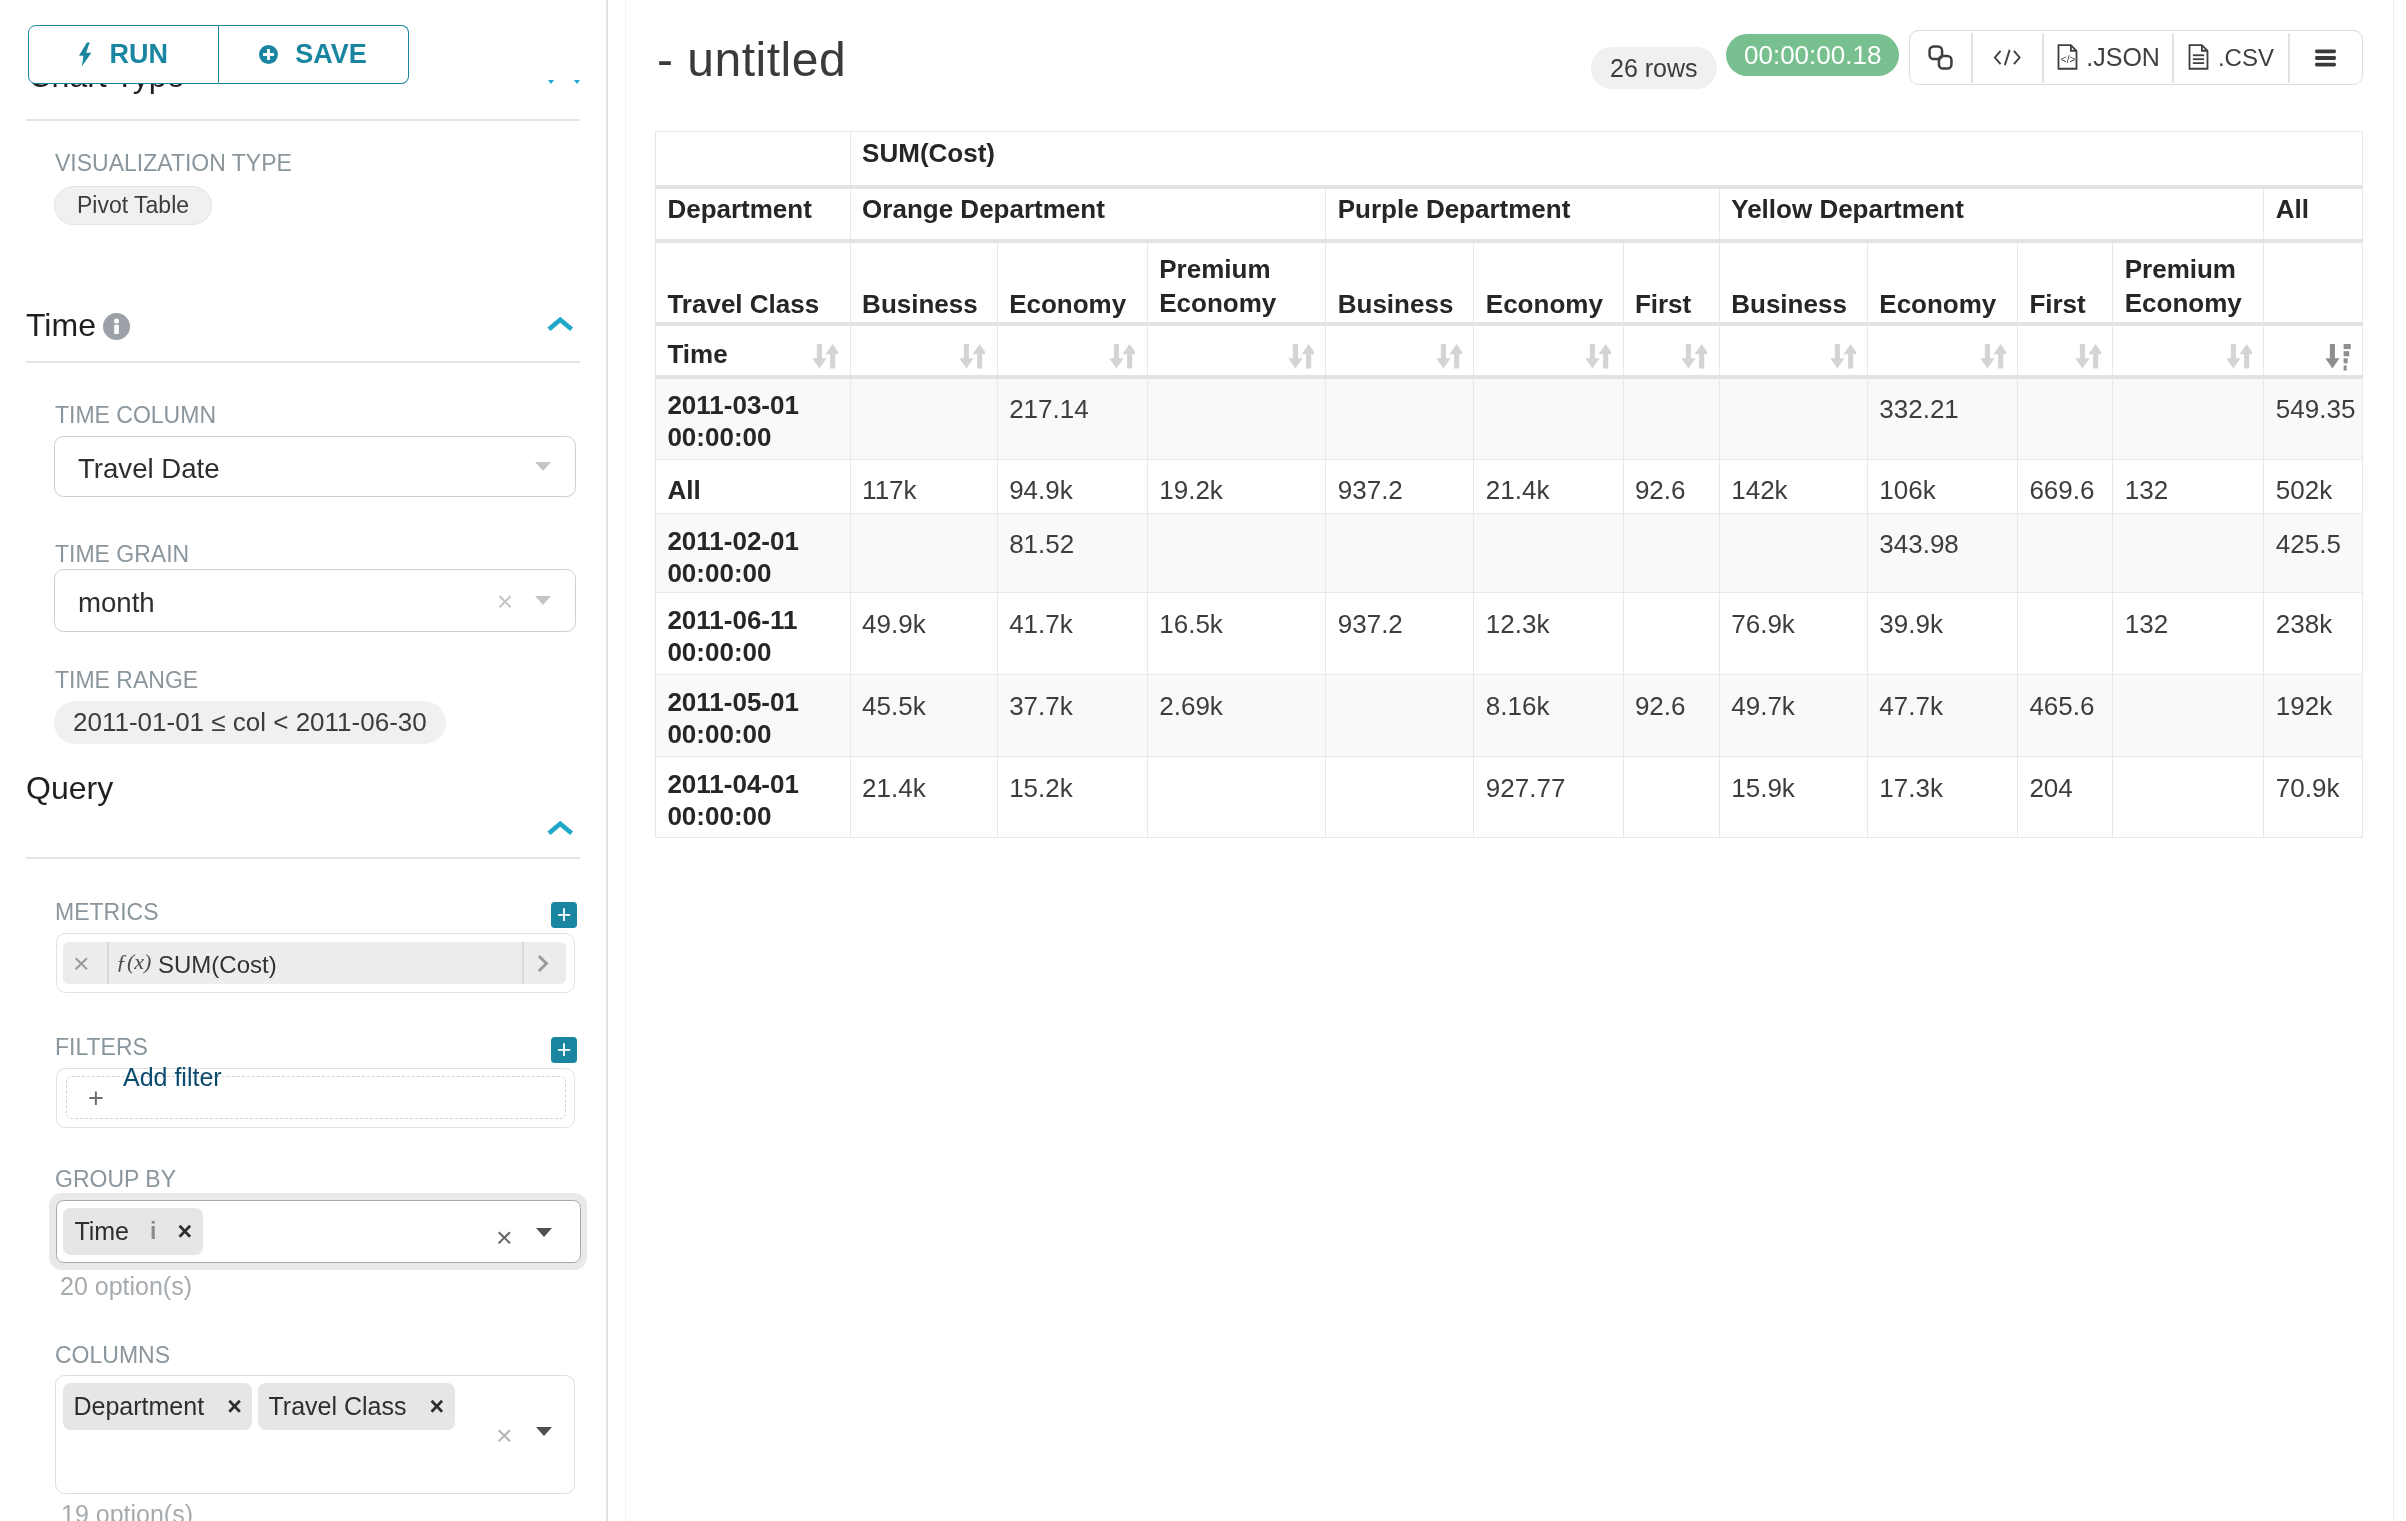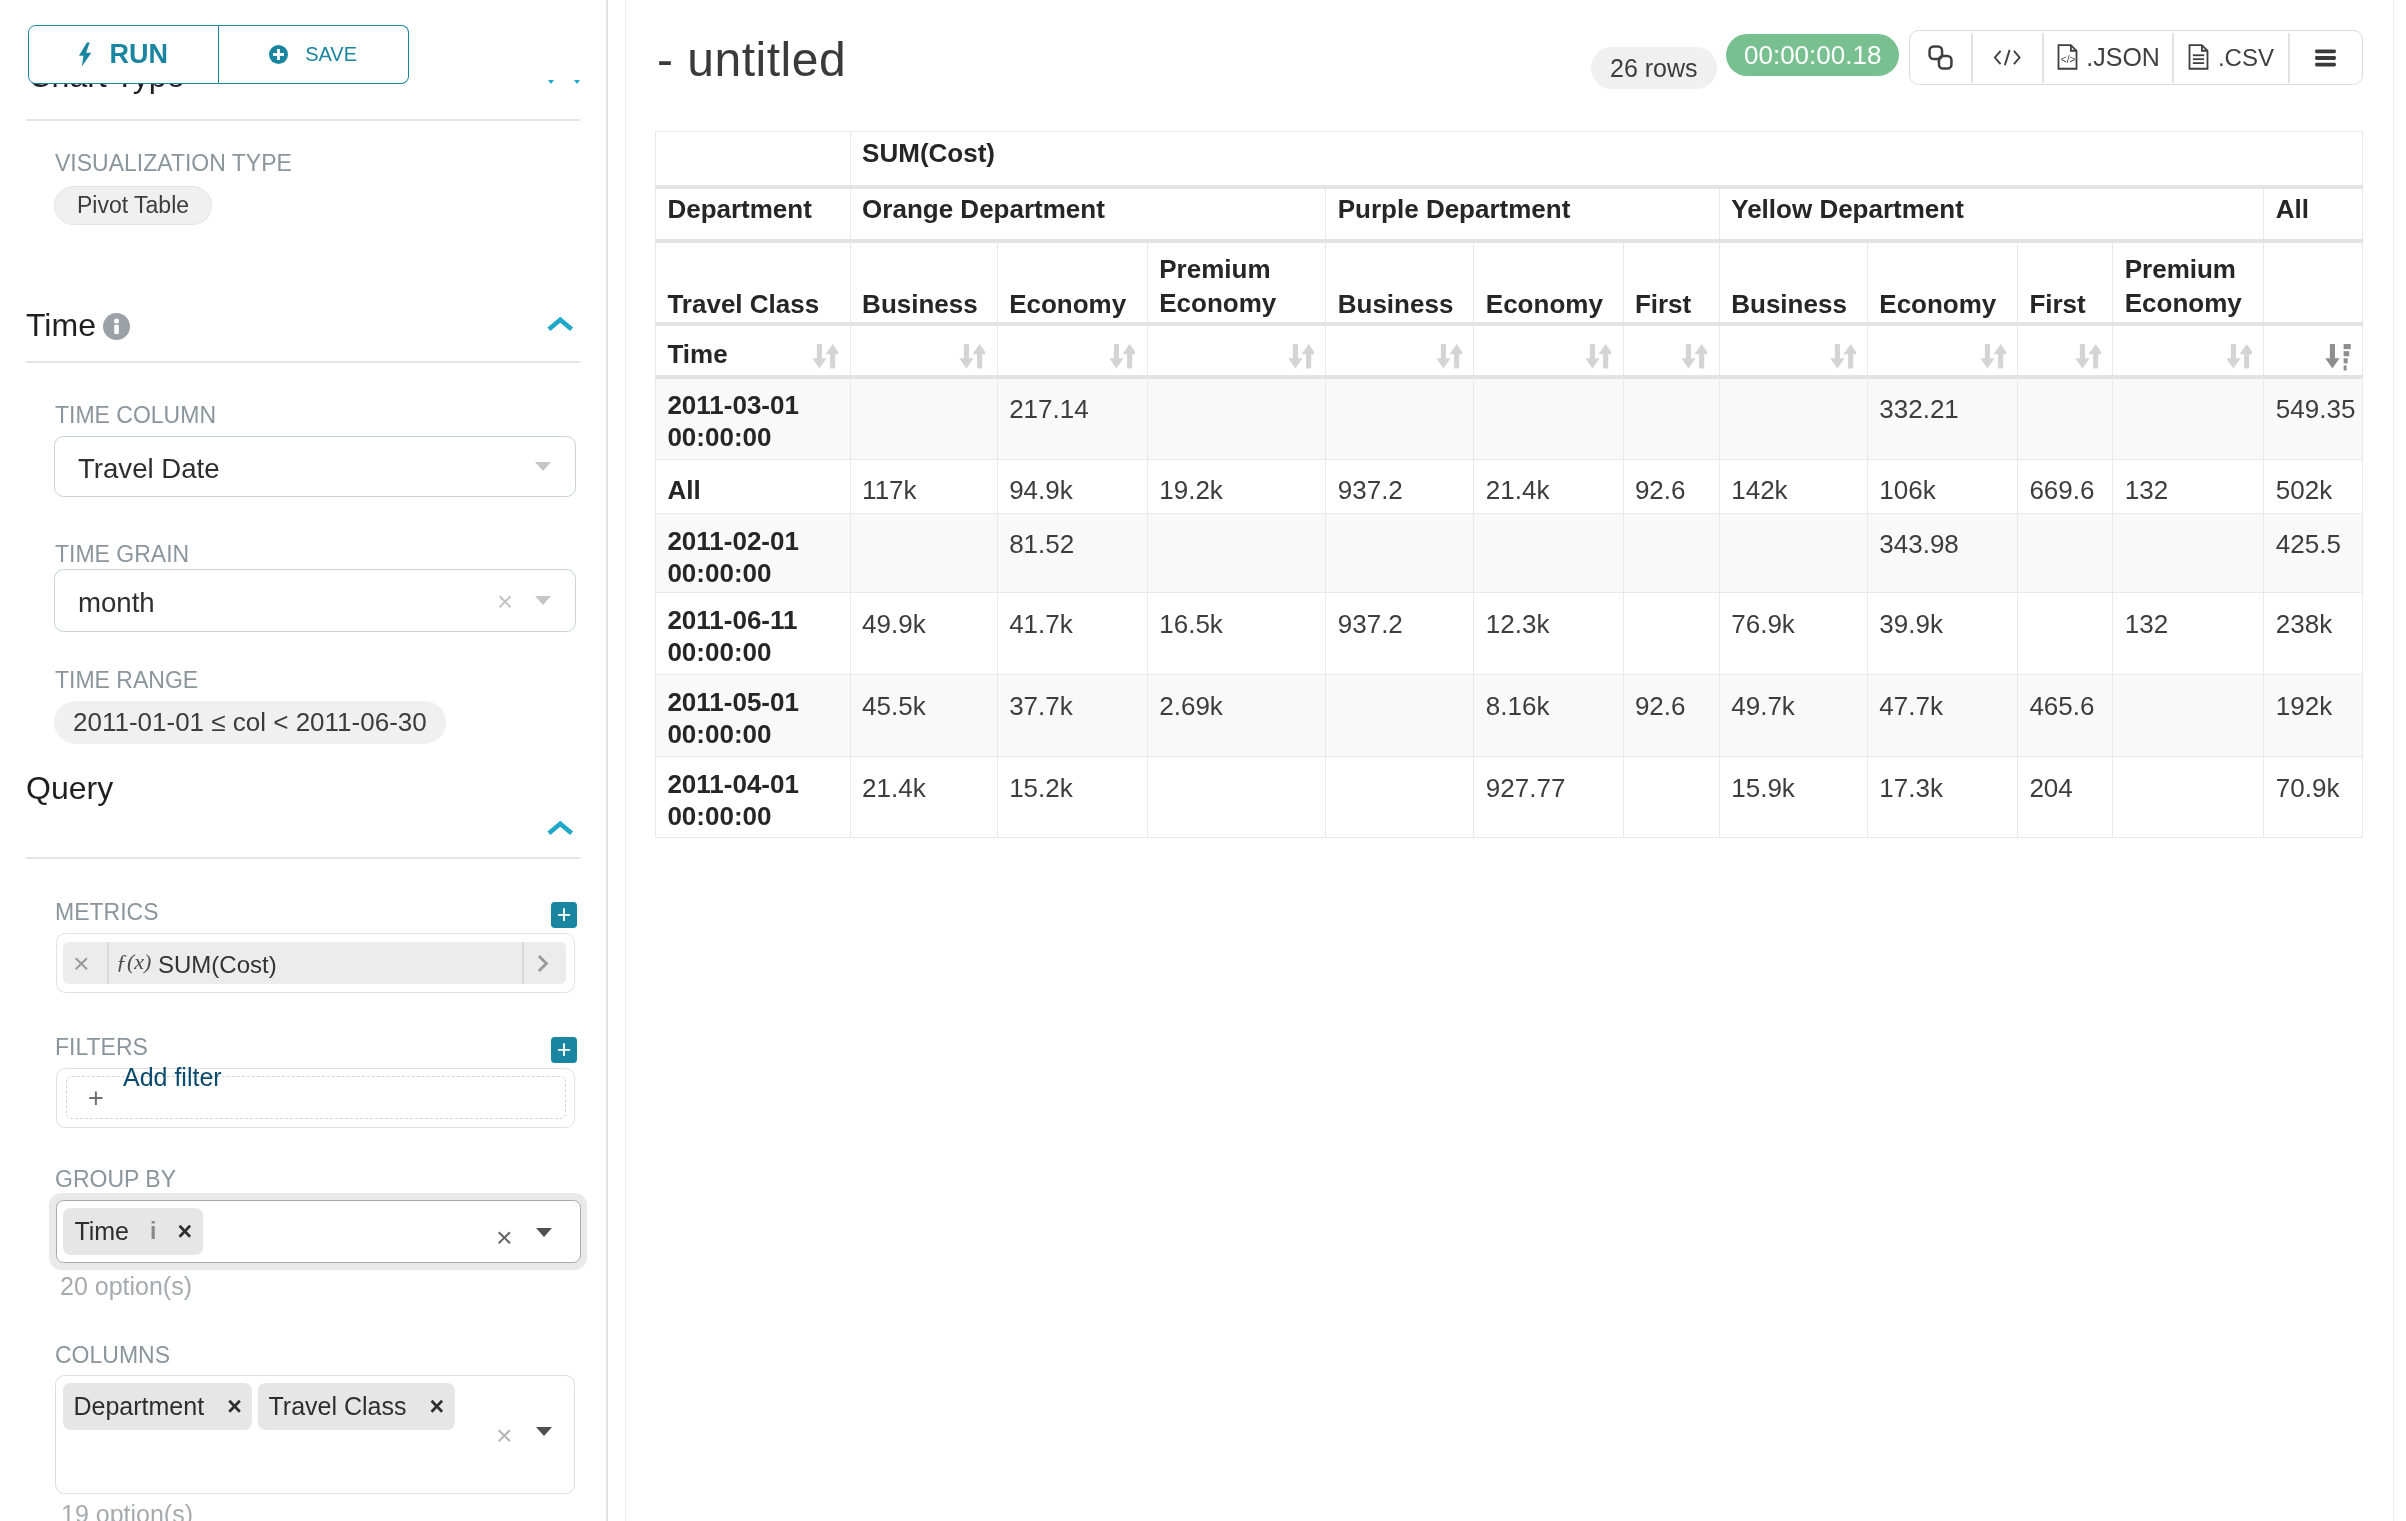--- a/index.html
+++ b/index.html
@@ -47,7 +47,7 @@
           <rect x="8.5" y="4.2" width="3" height="11.6" fill="#fff"></rect>
           <rect x="4.2" y="8.5" width="11.6" height="3" fill="#fff"></rect>
         </svg>
-      <span style="font-size:20px;font-weight:400;color:#1985a0;">SAVE</span>
+      <span style="font-size:27px;font-weight:700;color:#1985a0;">SAVE</span>
     </div>
   </div>
 

